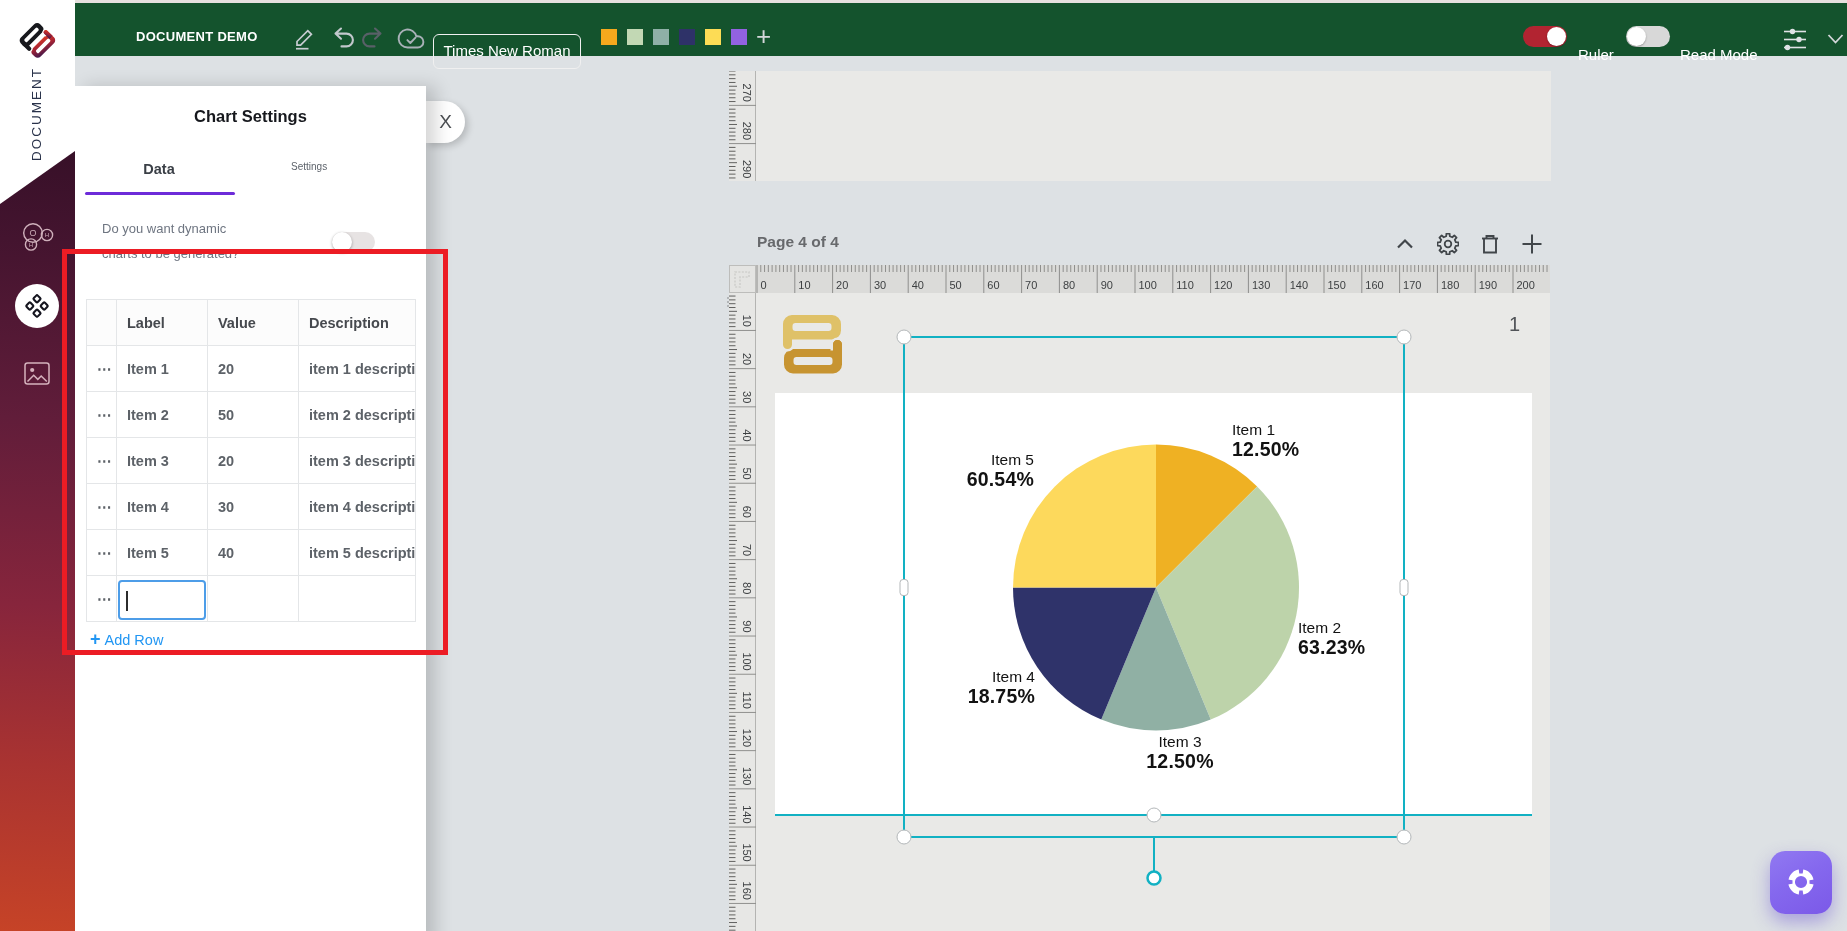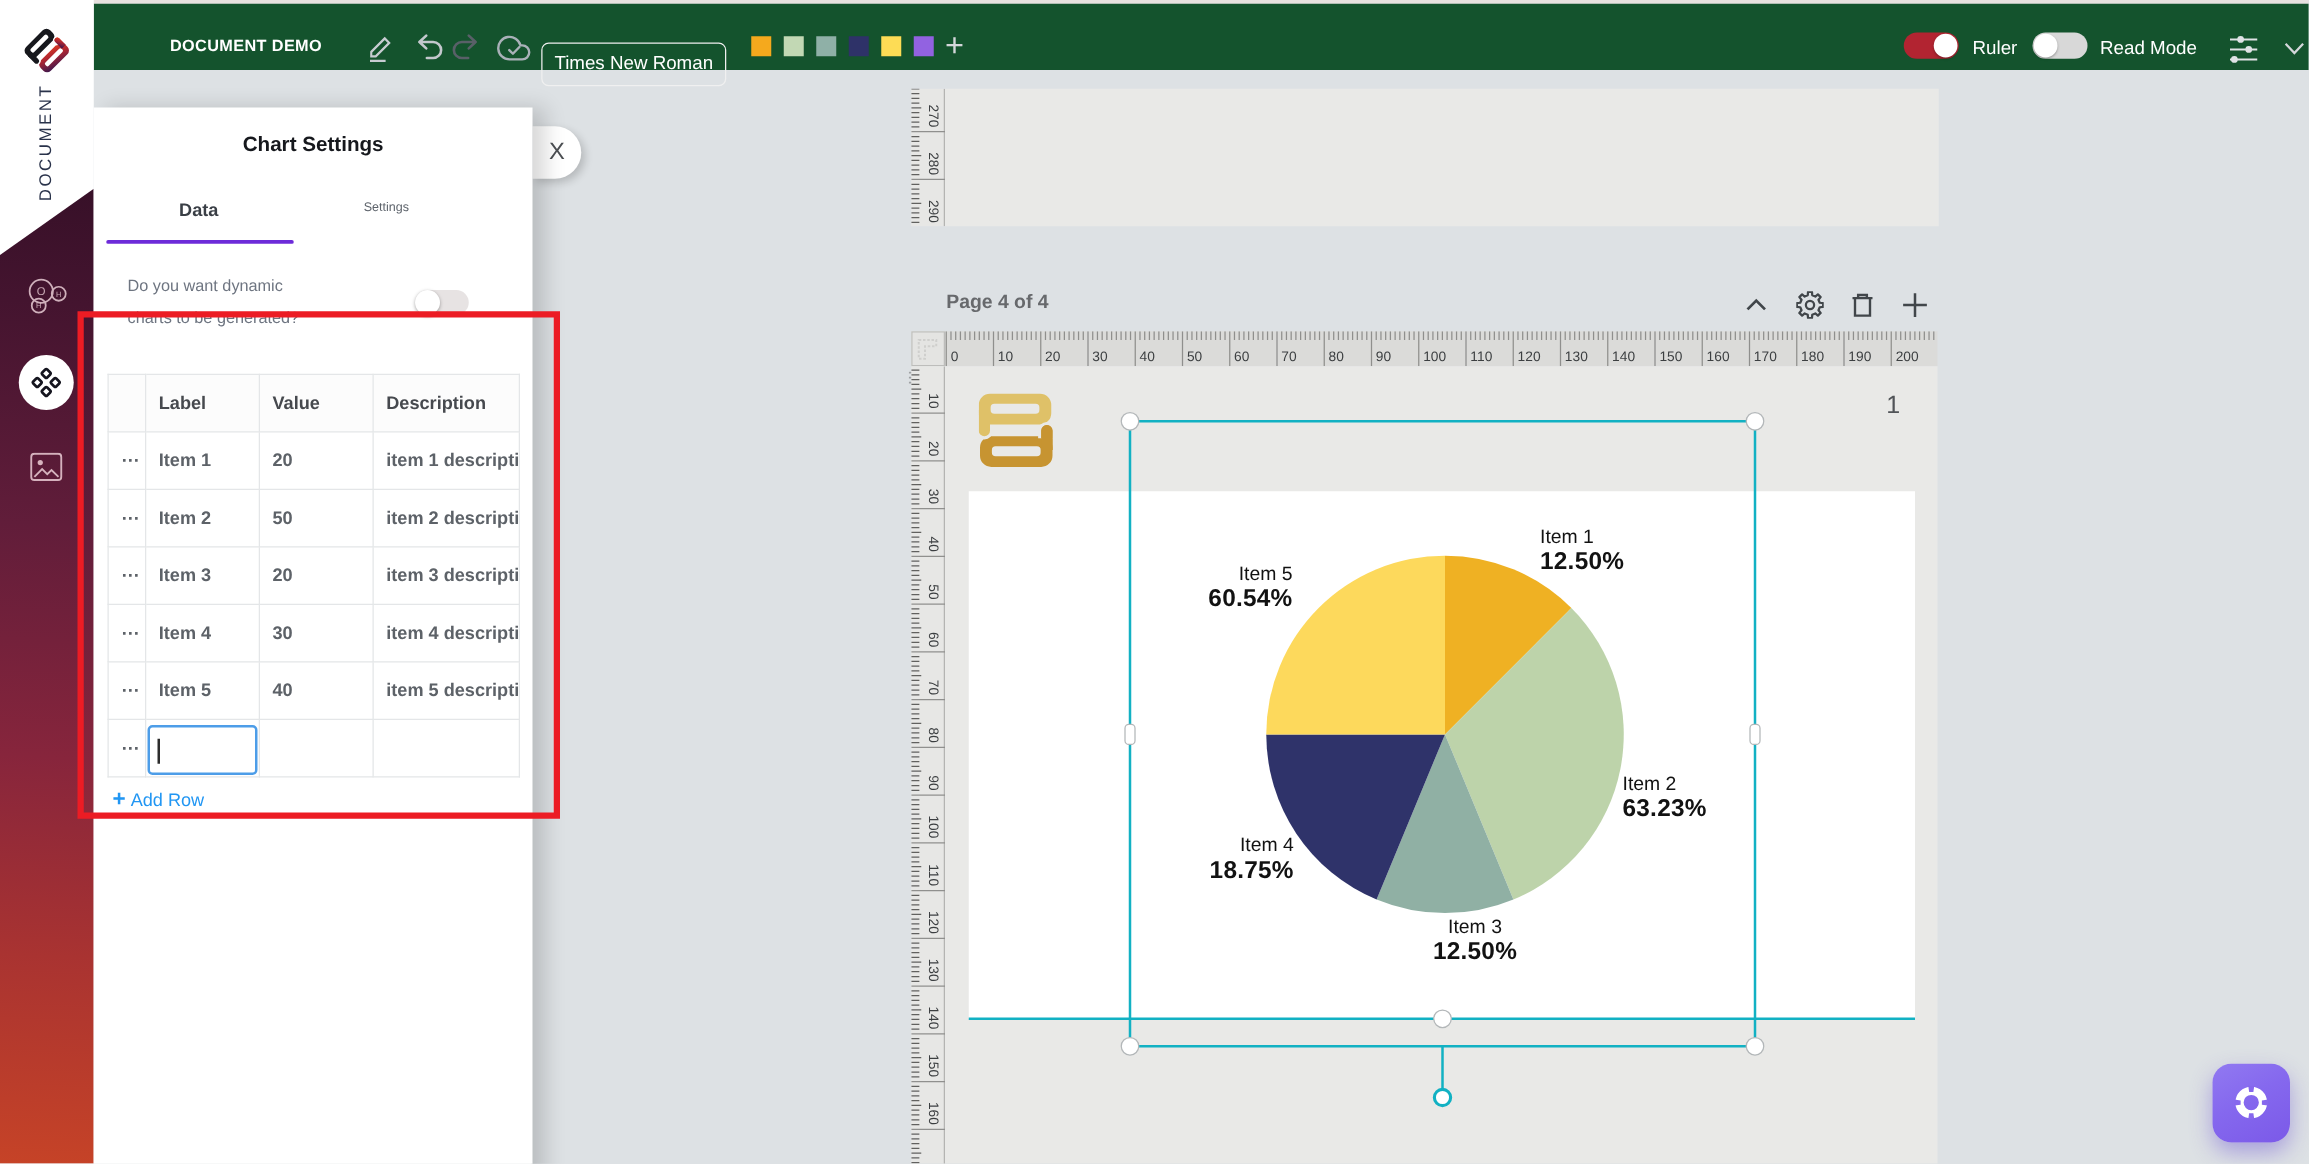--- a/index.html
+++ b/index.html
@@ -16,7 +16,7 @@
 #topbar .plus { position:absolute; left:681px; top:18px; color:#d4d7da; font-size:26px; font-weight:300; }
 .tgl { position:absolute; border-radius:11px; width:44px; height:21px; }
 .tgl .knob { position:absolute; top:1px; width:19px; height:19px; border-radius:50%; background:#fff; box-shadow:0 1px 2px rgba(0,0,0,.3); }
-.tlabel { position:absolute; color:#fff; font-size:15px; }
+.tlabel { position:absolute; color:#fff; font-size:15px;margin-top:16px; }
 
 
 #sidebar { position:absolute; left:0; top:0; width:75px; height:931px; background:#fff; z-index:30; }

